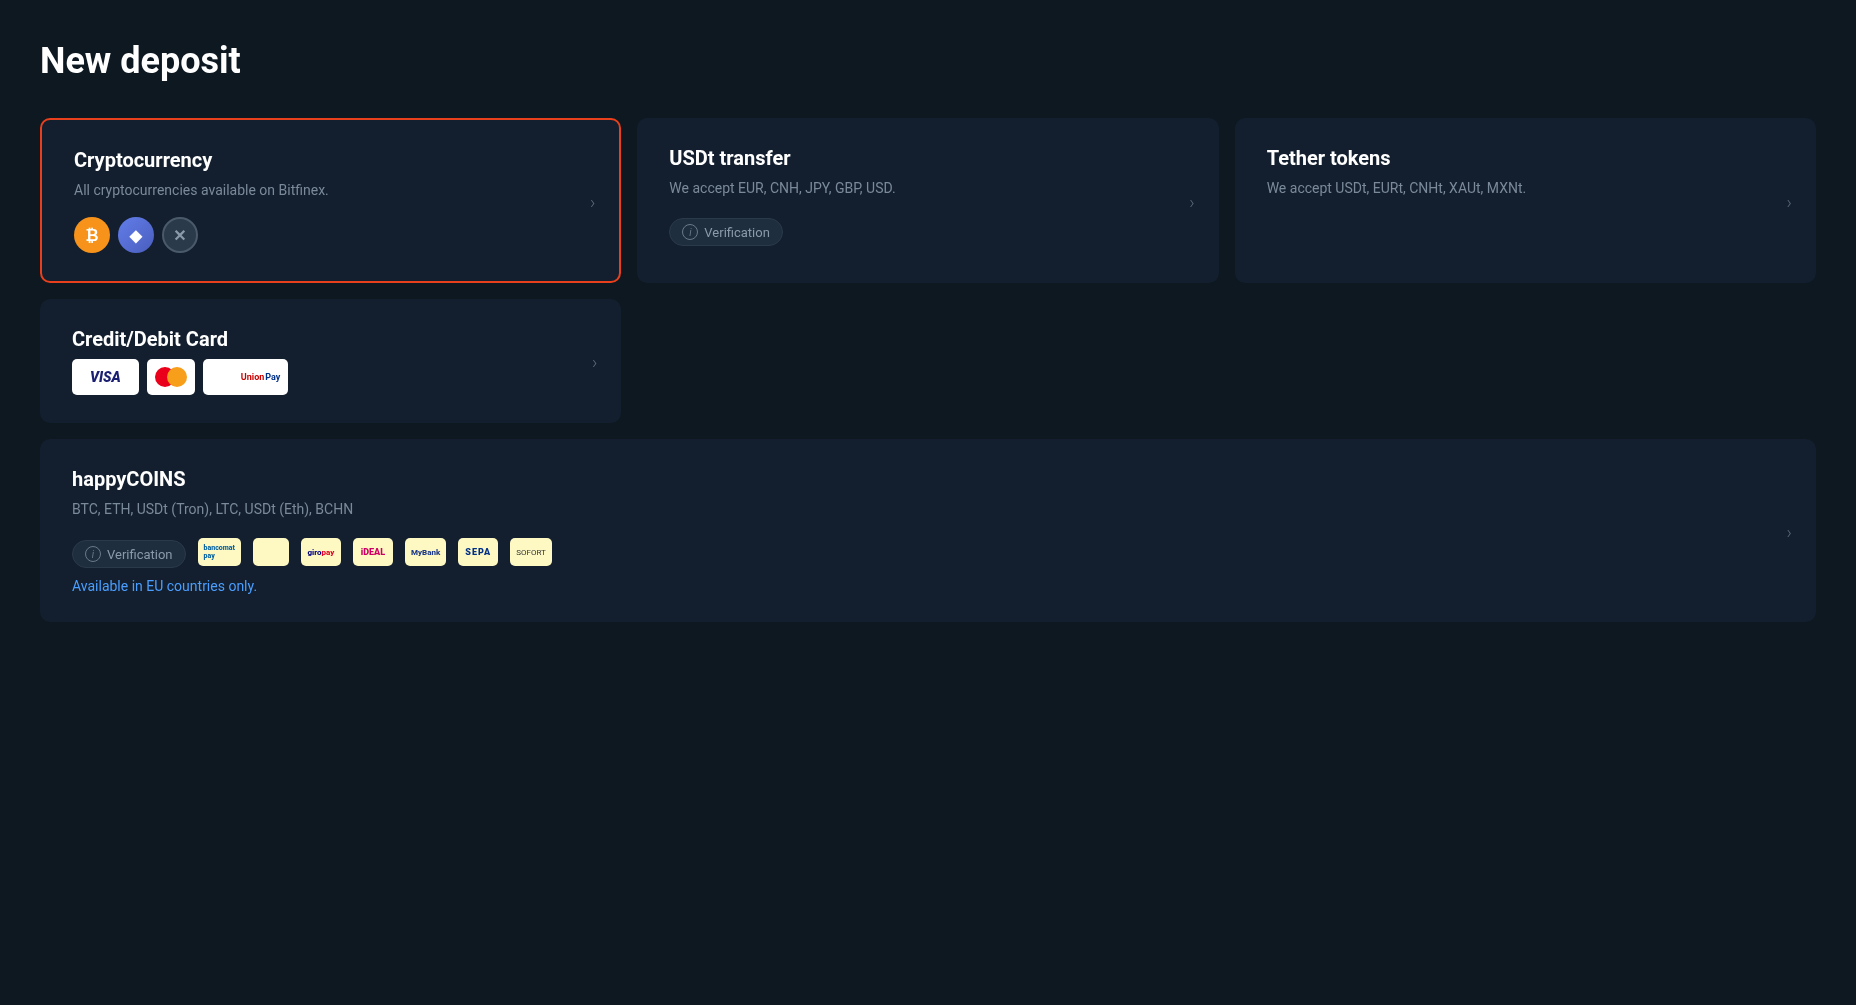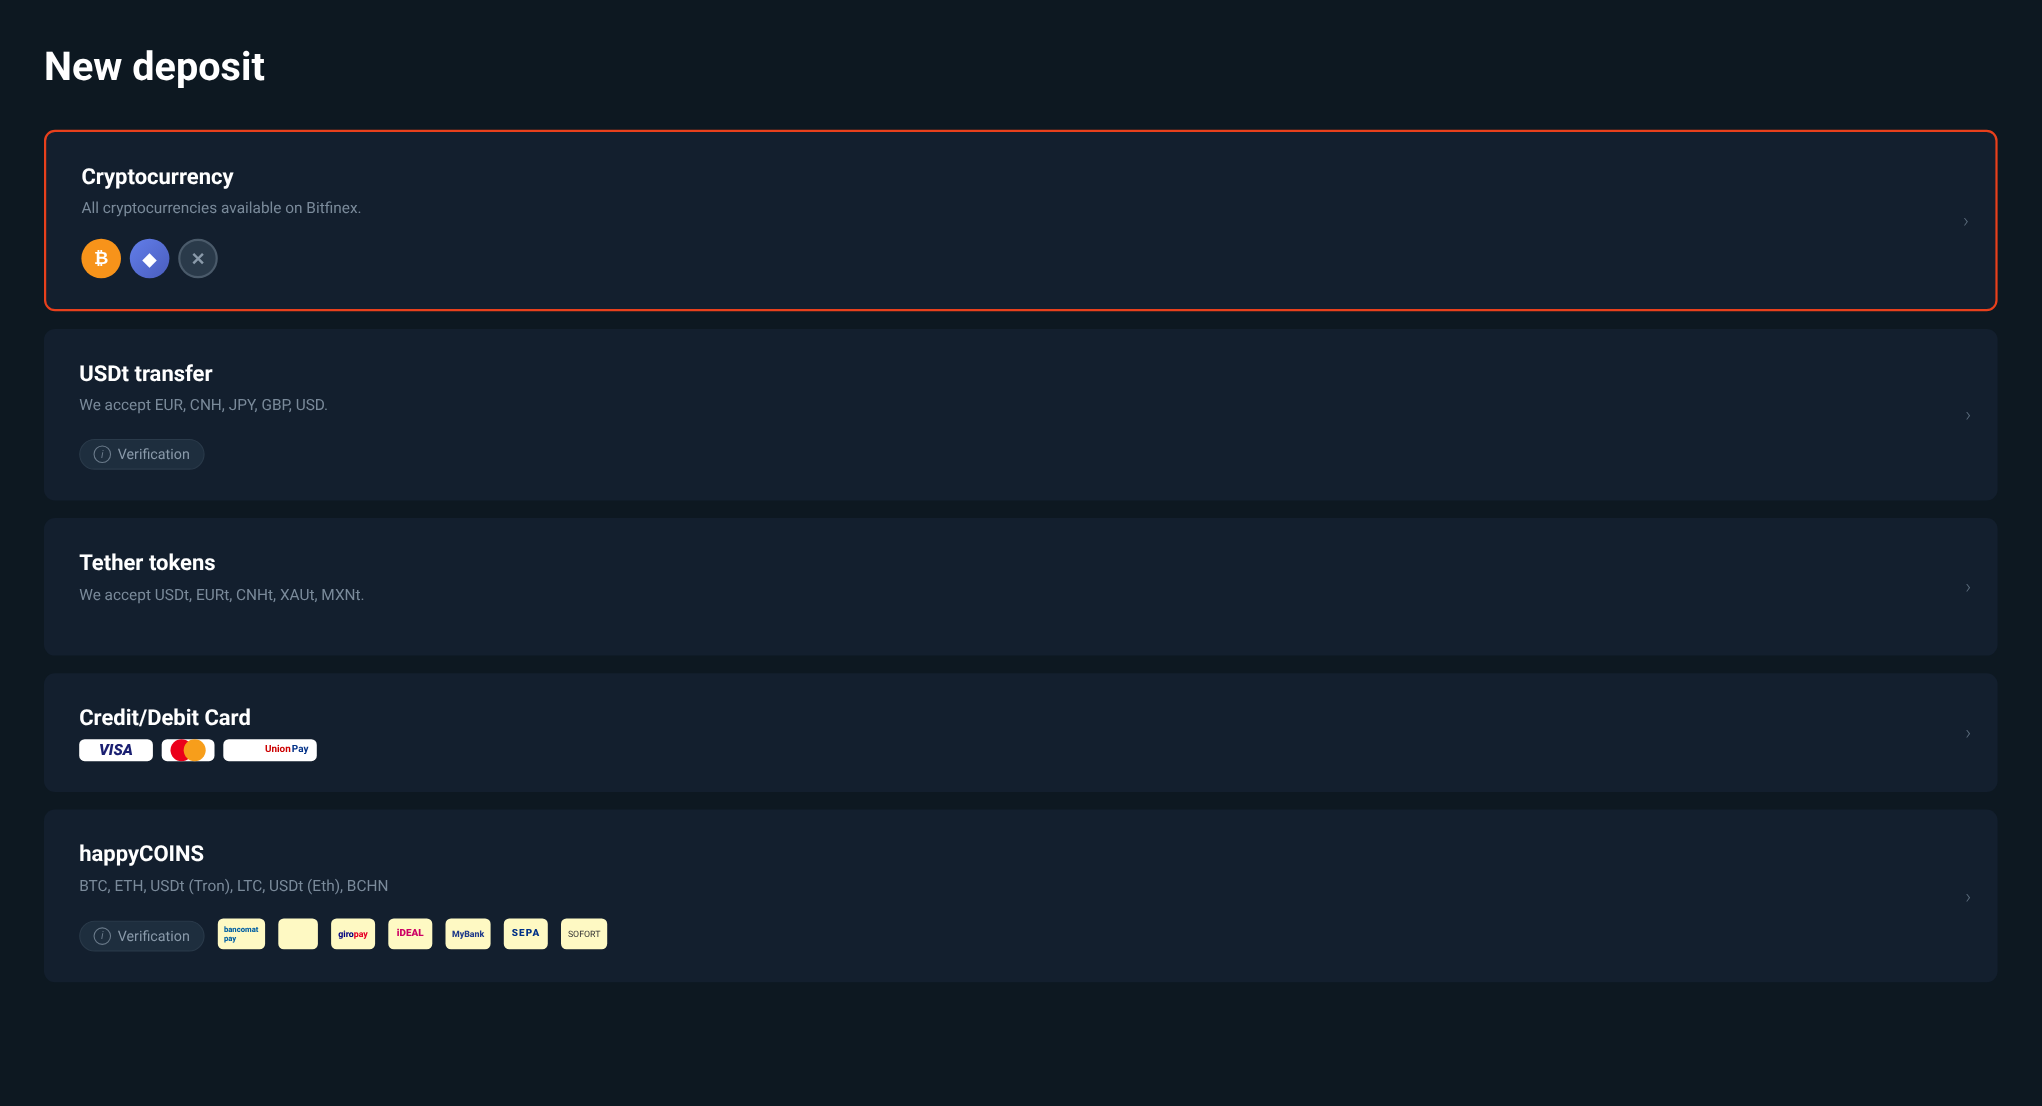--- a/index.html
+++ b/index.html
@@ -21,7 +21,7 @@
 
     .cards-grid {
       display: grid;
-      grid-template-columns: 1fr;
+      grid-template-columns: 1fr 1fr 1fr;
       gap: 16px;
     }
 

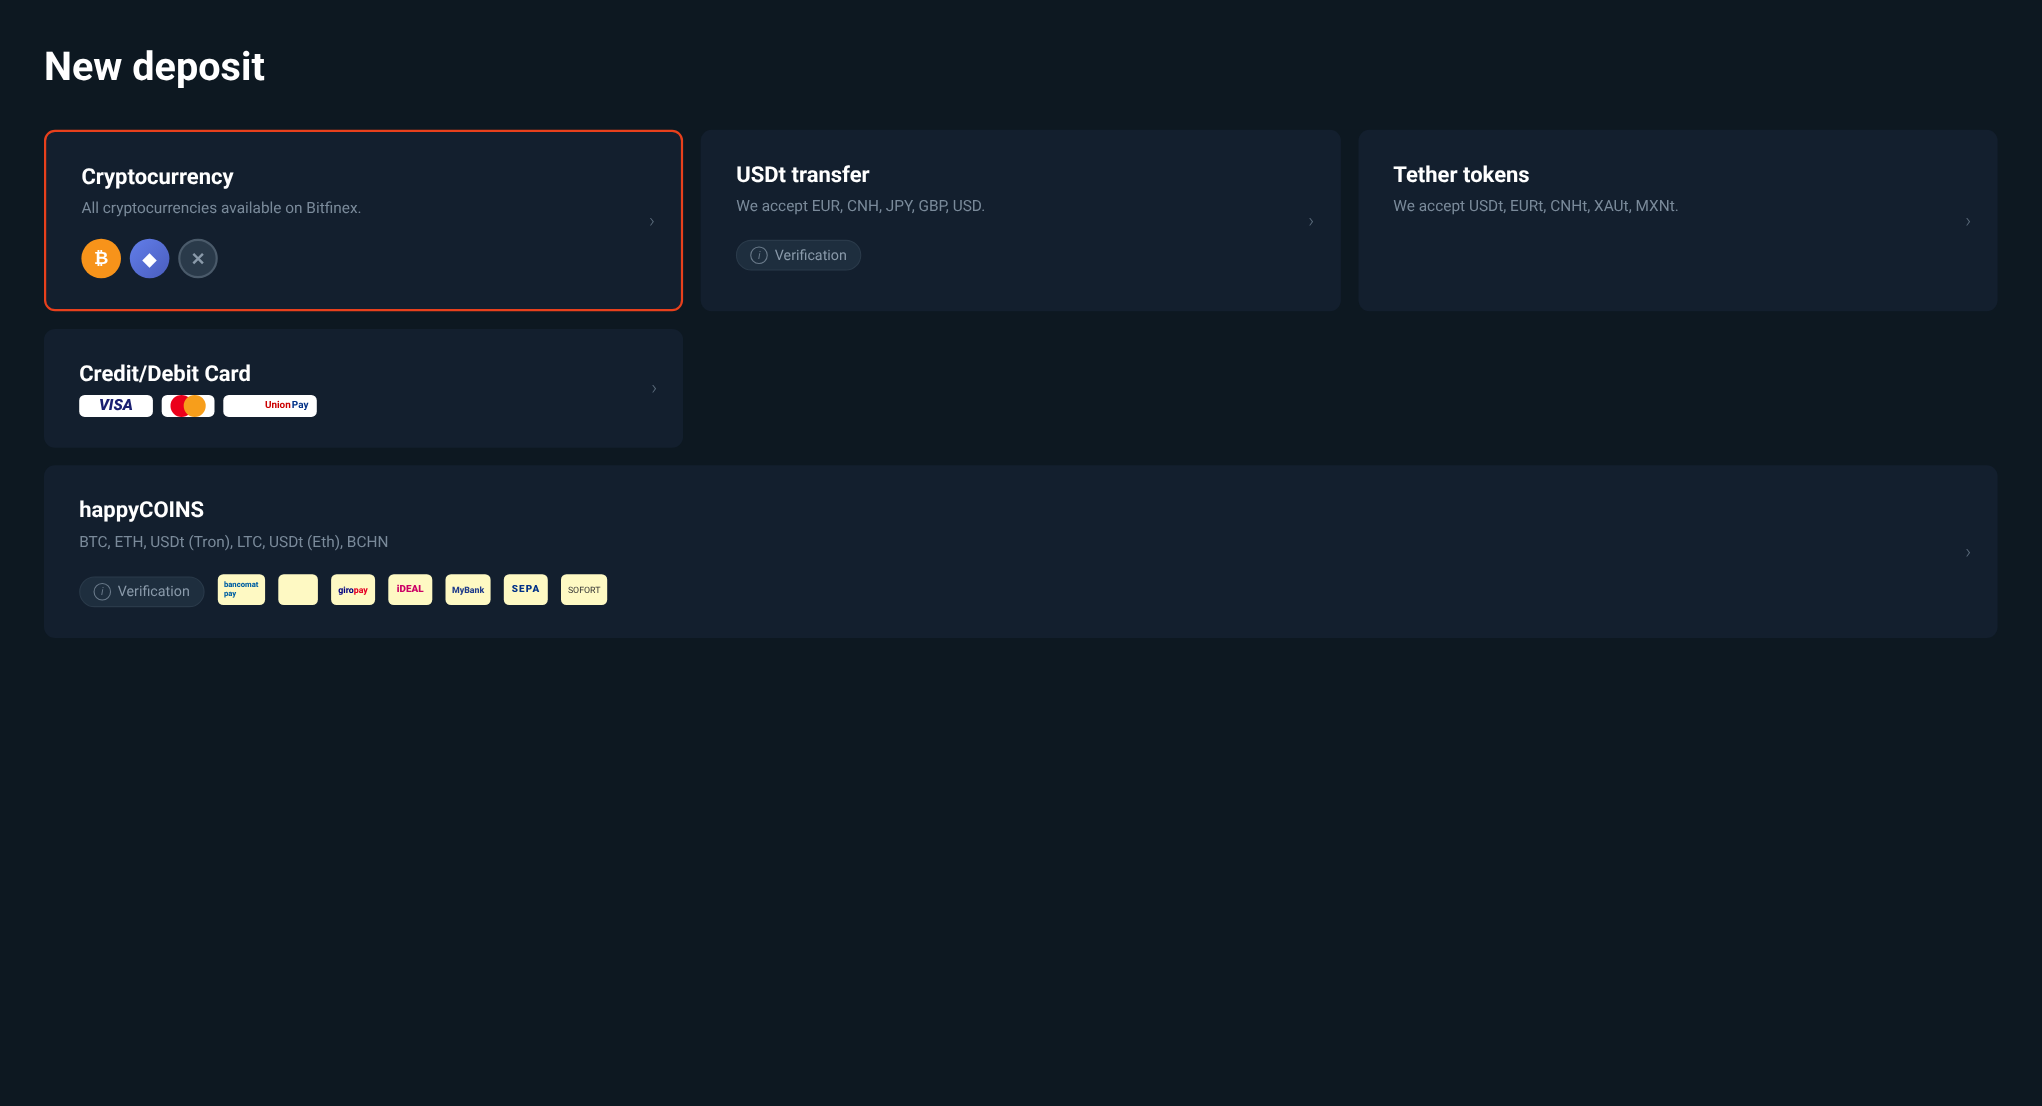--- a/index.html
+++ b/index.html
@@ -137,7 +137,7 @@
       display: flex;
       align-items: center;
       justify-content: center;
-      height: 20px;
+      height: 36px;
     }
 
     .visa-badge {

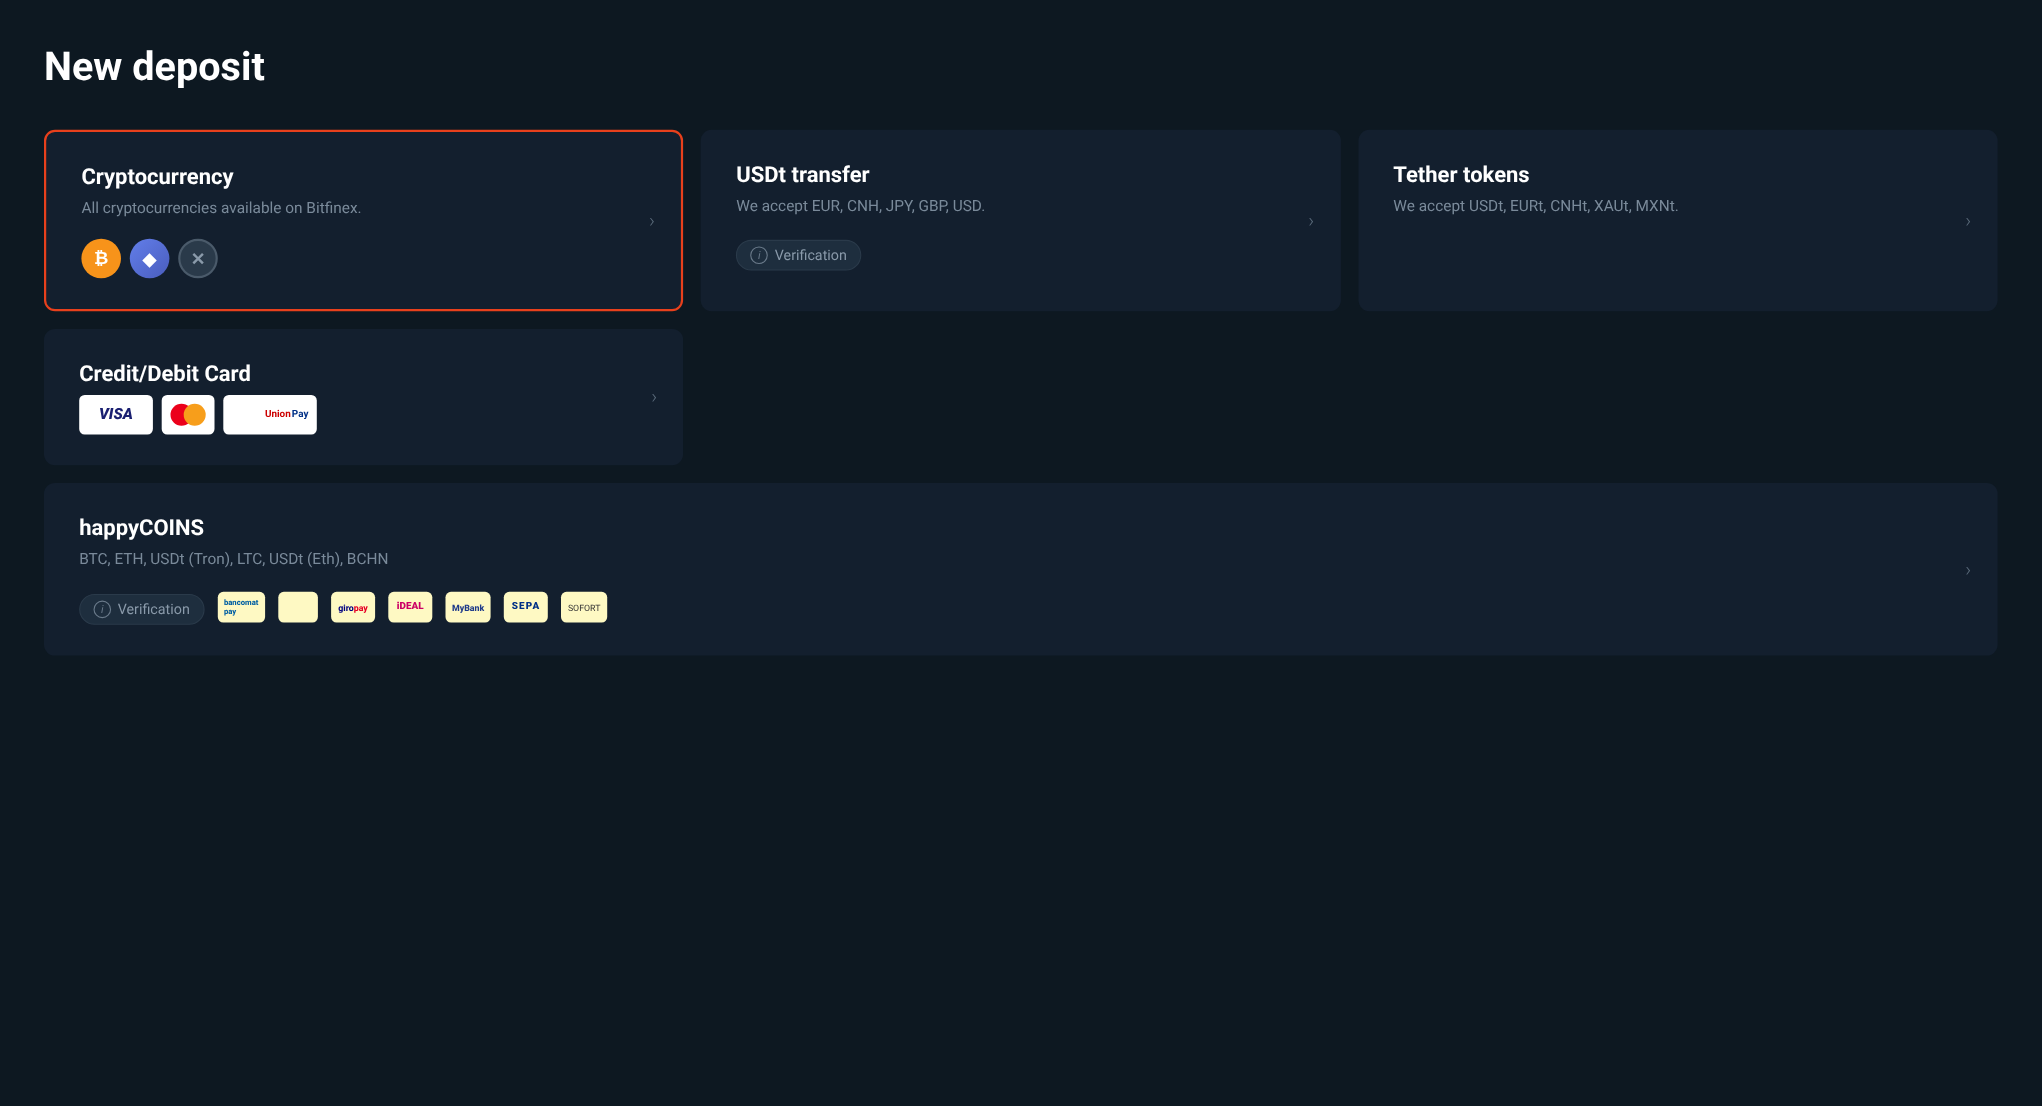--- a/index.html
+++ b/index.html
@@ -296,6 +296,7 @@
         <span style="color:#333; font-size:8px; font-weight:400;">SOFORT</span>
       </div>
     </div>
+    <div class="eu-notice">Available in EU countries only.</div>
     <div class="chevron">›</div>
   </div>
 

